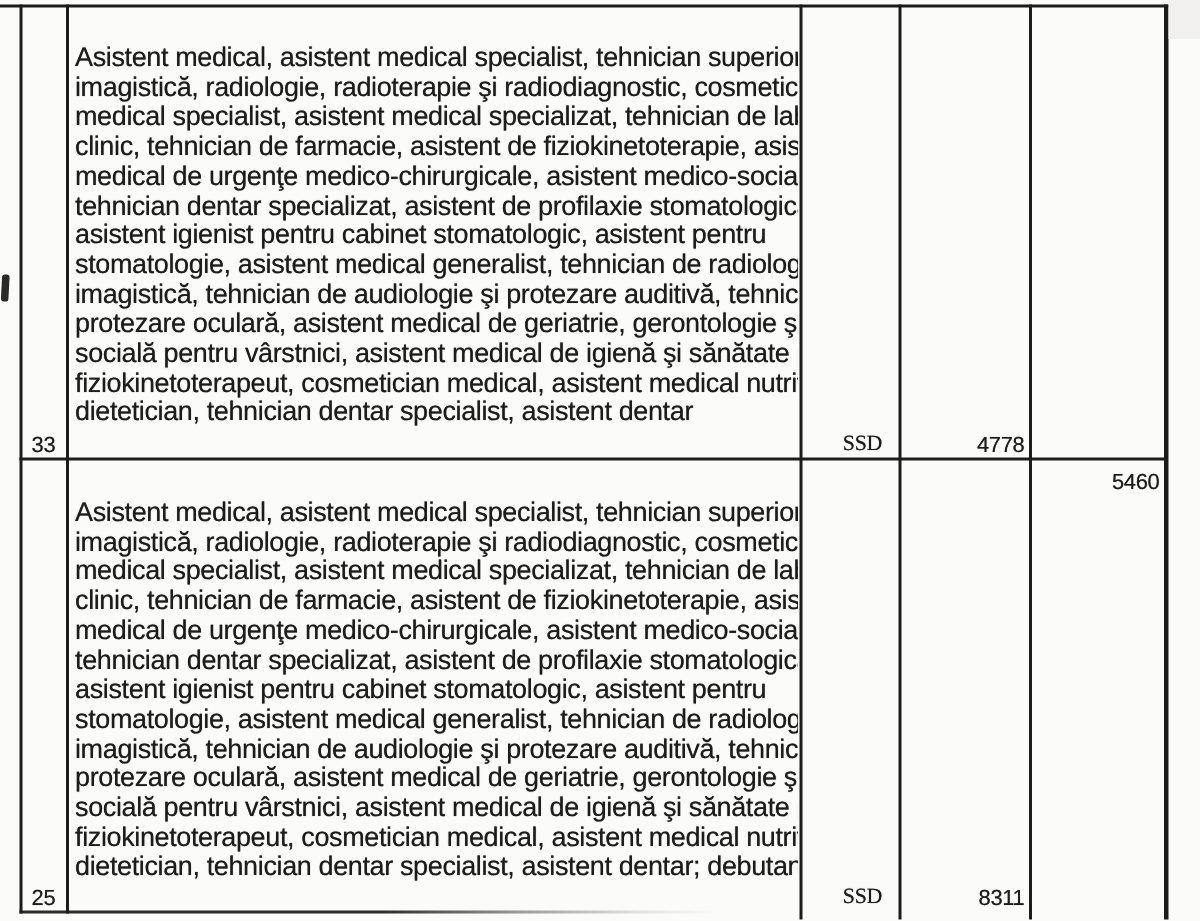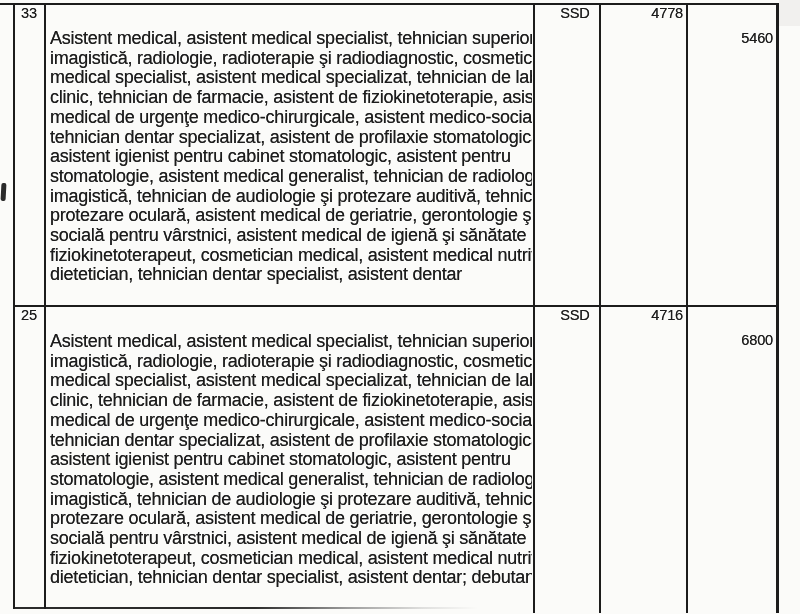--- a/index.html
+++ b/index.html
@@ -55,7 +55,7 @@
   .cell {
     position: absolute;
     display: flex;
-    align-items: flex-start;
+    align-items: flex-end;
     overflow: hidden;
     font-size: 14.6px;
     letter-spacing: -0.2px;

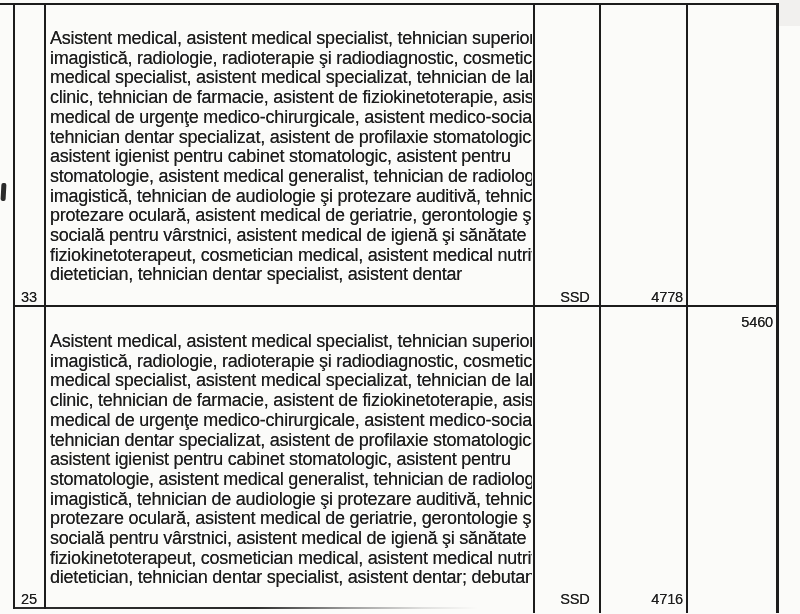--- a/index.html
+++ b/index.html
@@ -62,7 +62,7 @@
     text-shadow: 0 0 0.5px rgba(20,20,20,0.75);
   }
   .cell.num   { left: 15px;  width: 28px; justify-content: center; }
-  .cell.ssd   { left: 535px; width: 80px; justify-content: center; }
+  .cell.ssd   { left: 535px; width: 80px; justify-content: center; font-family: Liberation Serif, serif; }
   .cell.val   { justify-content: flex-end; padding-right: 3px; box-sizing: border-box; padding-left: 28px; }
   .cell.val1  { left: 601px; width: 85px; }
   .cell.val2  { left: 688px; width: 88px; margin-top: 25px; }

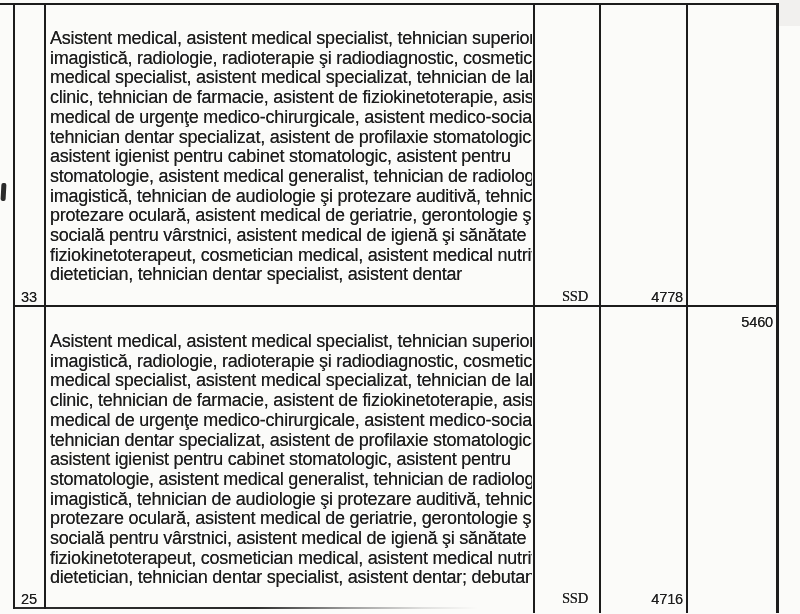--- a/index.html
+++ b/index.html
@@ -146,7 +146,7 @@
     <span>SSD</span>
   </div>
   <div class="cell val val1 row2">
-    <span>4716</span>
+    <span>8311</span>
   </div>
   <div class="cell val val2 row2">
     <span>6800</span>

